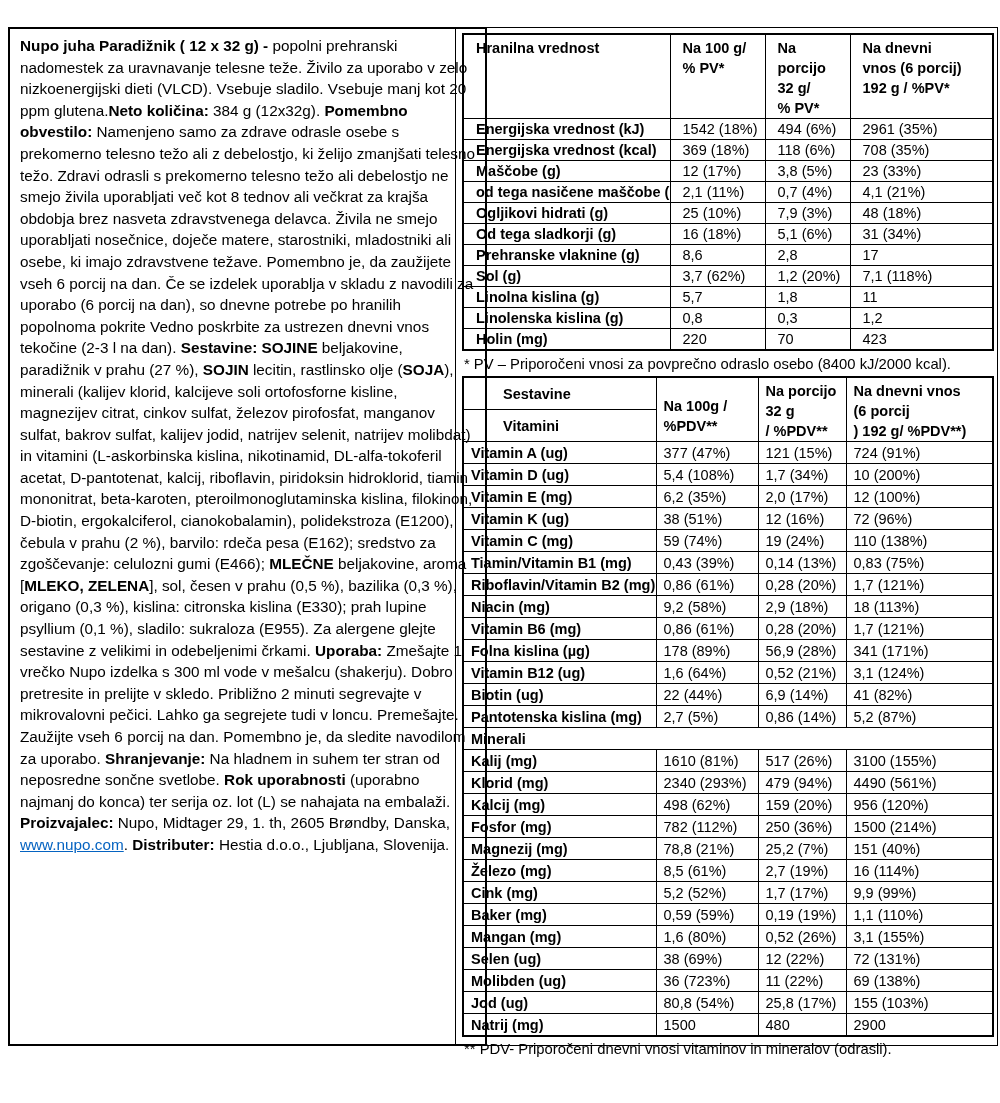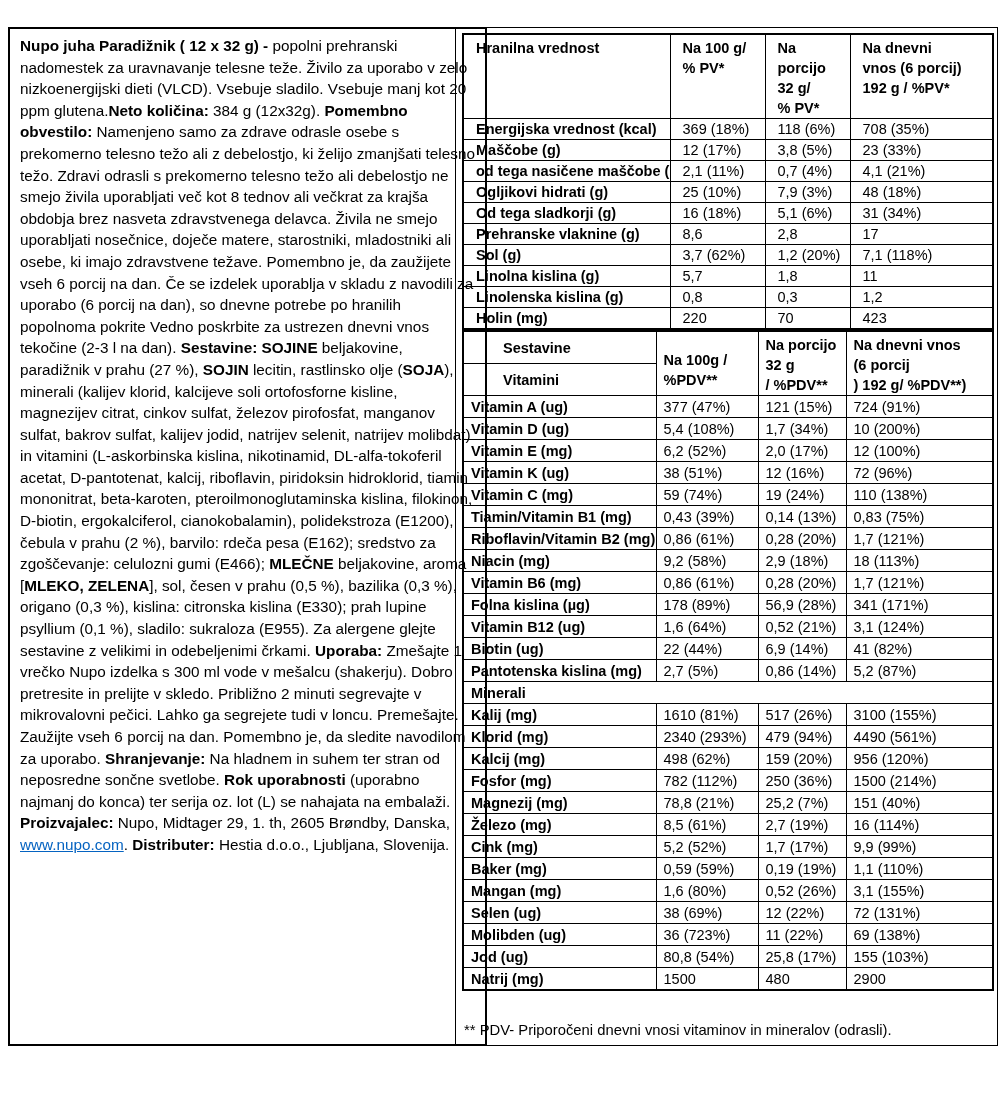--- a/index.html
+++ b/index.html
@@ -69,6 +69,12 @@
 192 g  / %PV*</td>
           </tr>
           <tr>
+            <td class="lbl">Energijska vrednost (kJ)</td>
+            <td class="val">1542 (18%)</td>
+            <td class="val">494 (6%)</td>
+            <td class="val">2961 (35%)</td>
+          </tr>
+          <tr>
             <td class="lbl">Energijska vrednost (kcal)</td>
             <td class="val">369 (18%)</td>
             <td class="val">118 (6%)</td>

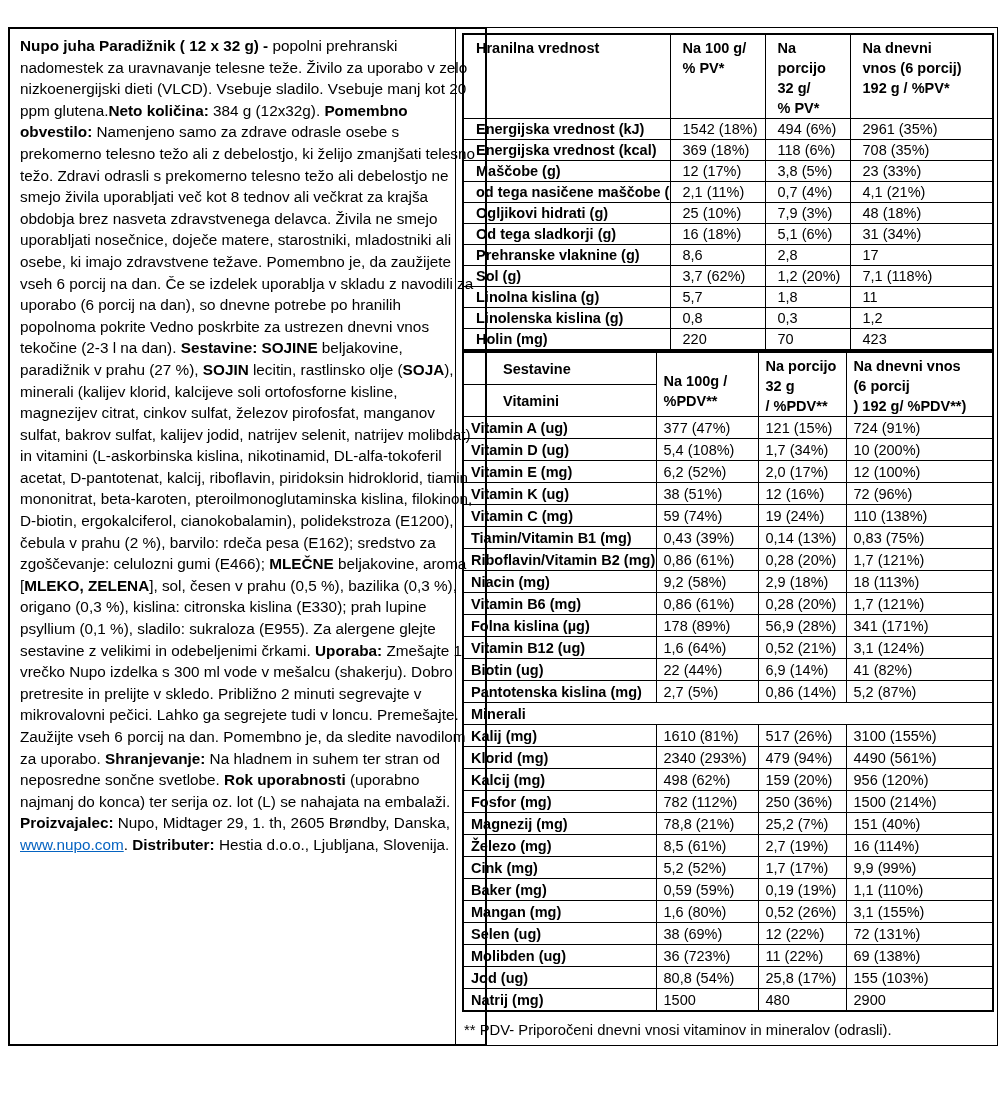--- a/index.html
+++ b/index.html
@@ -137,6 +137,7 @@
         </tbody>
     </table>
 
+    <div class="footnote">* PV – Priporočeni vnosi za povprečno odraslo osebo (8400 kJ/2000 kcal).</div>
 
     <table class="t2">
       <colgroup id="t2-cols">

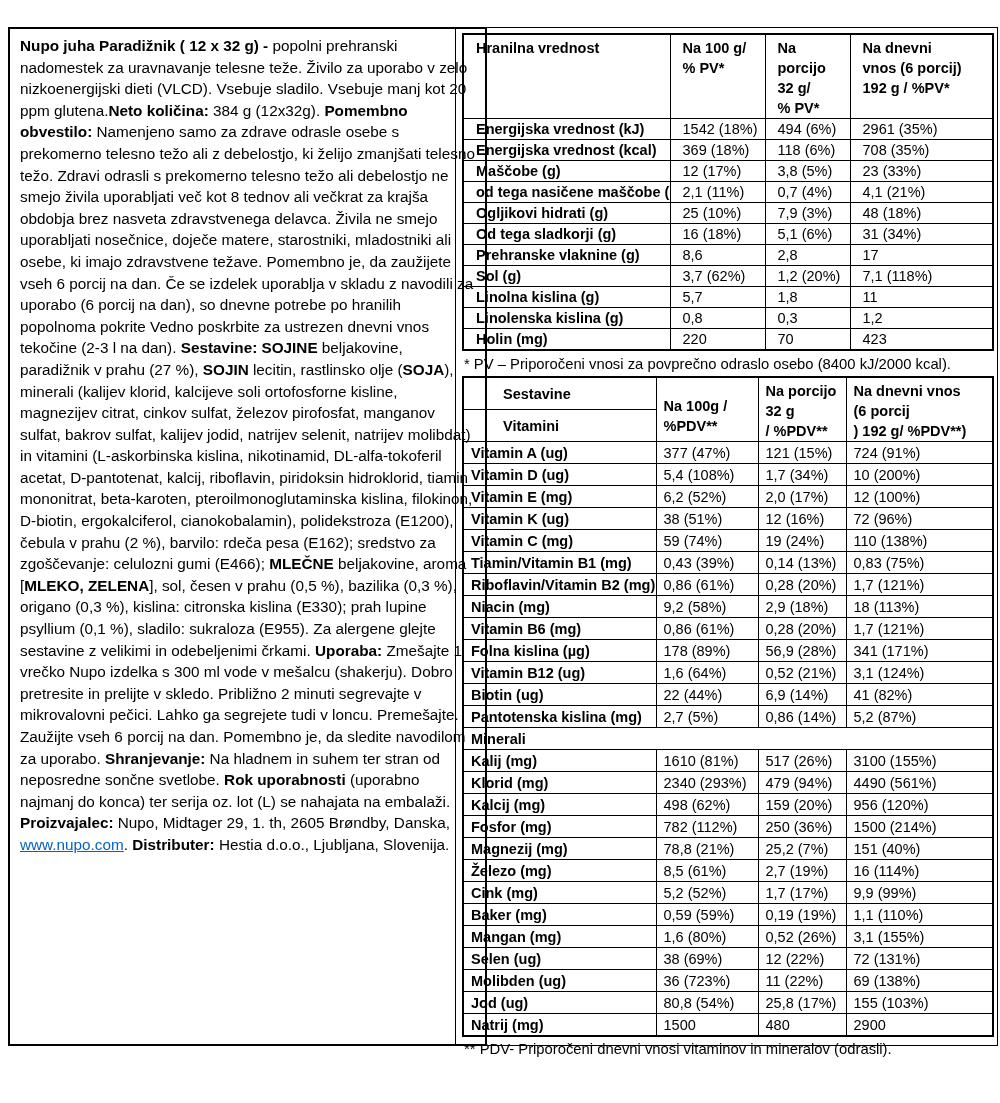--- a/index.html
+++ b/index.html
@@ -175,7 +175,7 @@
           </tr>
           <tr>
             <td class="lbl">Vitamin E (mg)</td>
-            <td class="val">6,2 (52%)</td>
+            <td class="val">6,2 (35%)</td>
             <td class="val">2,0 (17%)</td>
             <td class="val">12 (100%)</td>
           </tr>

